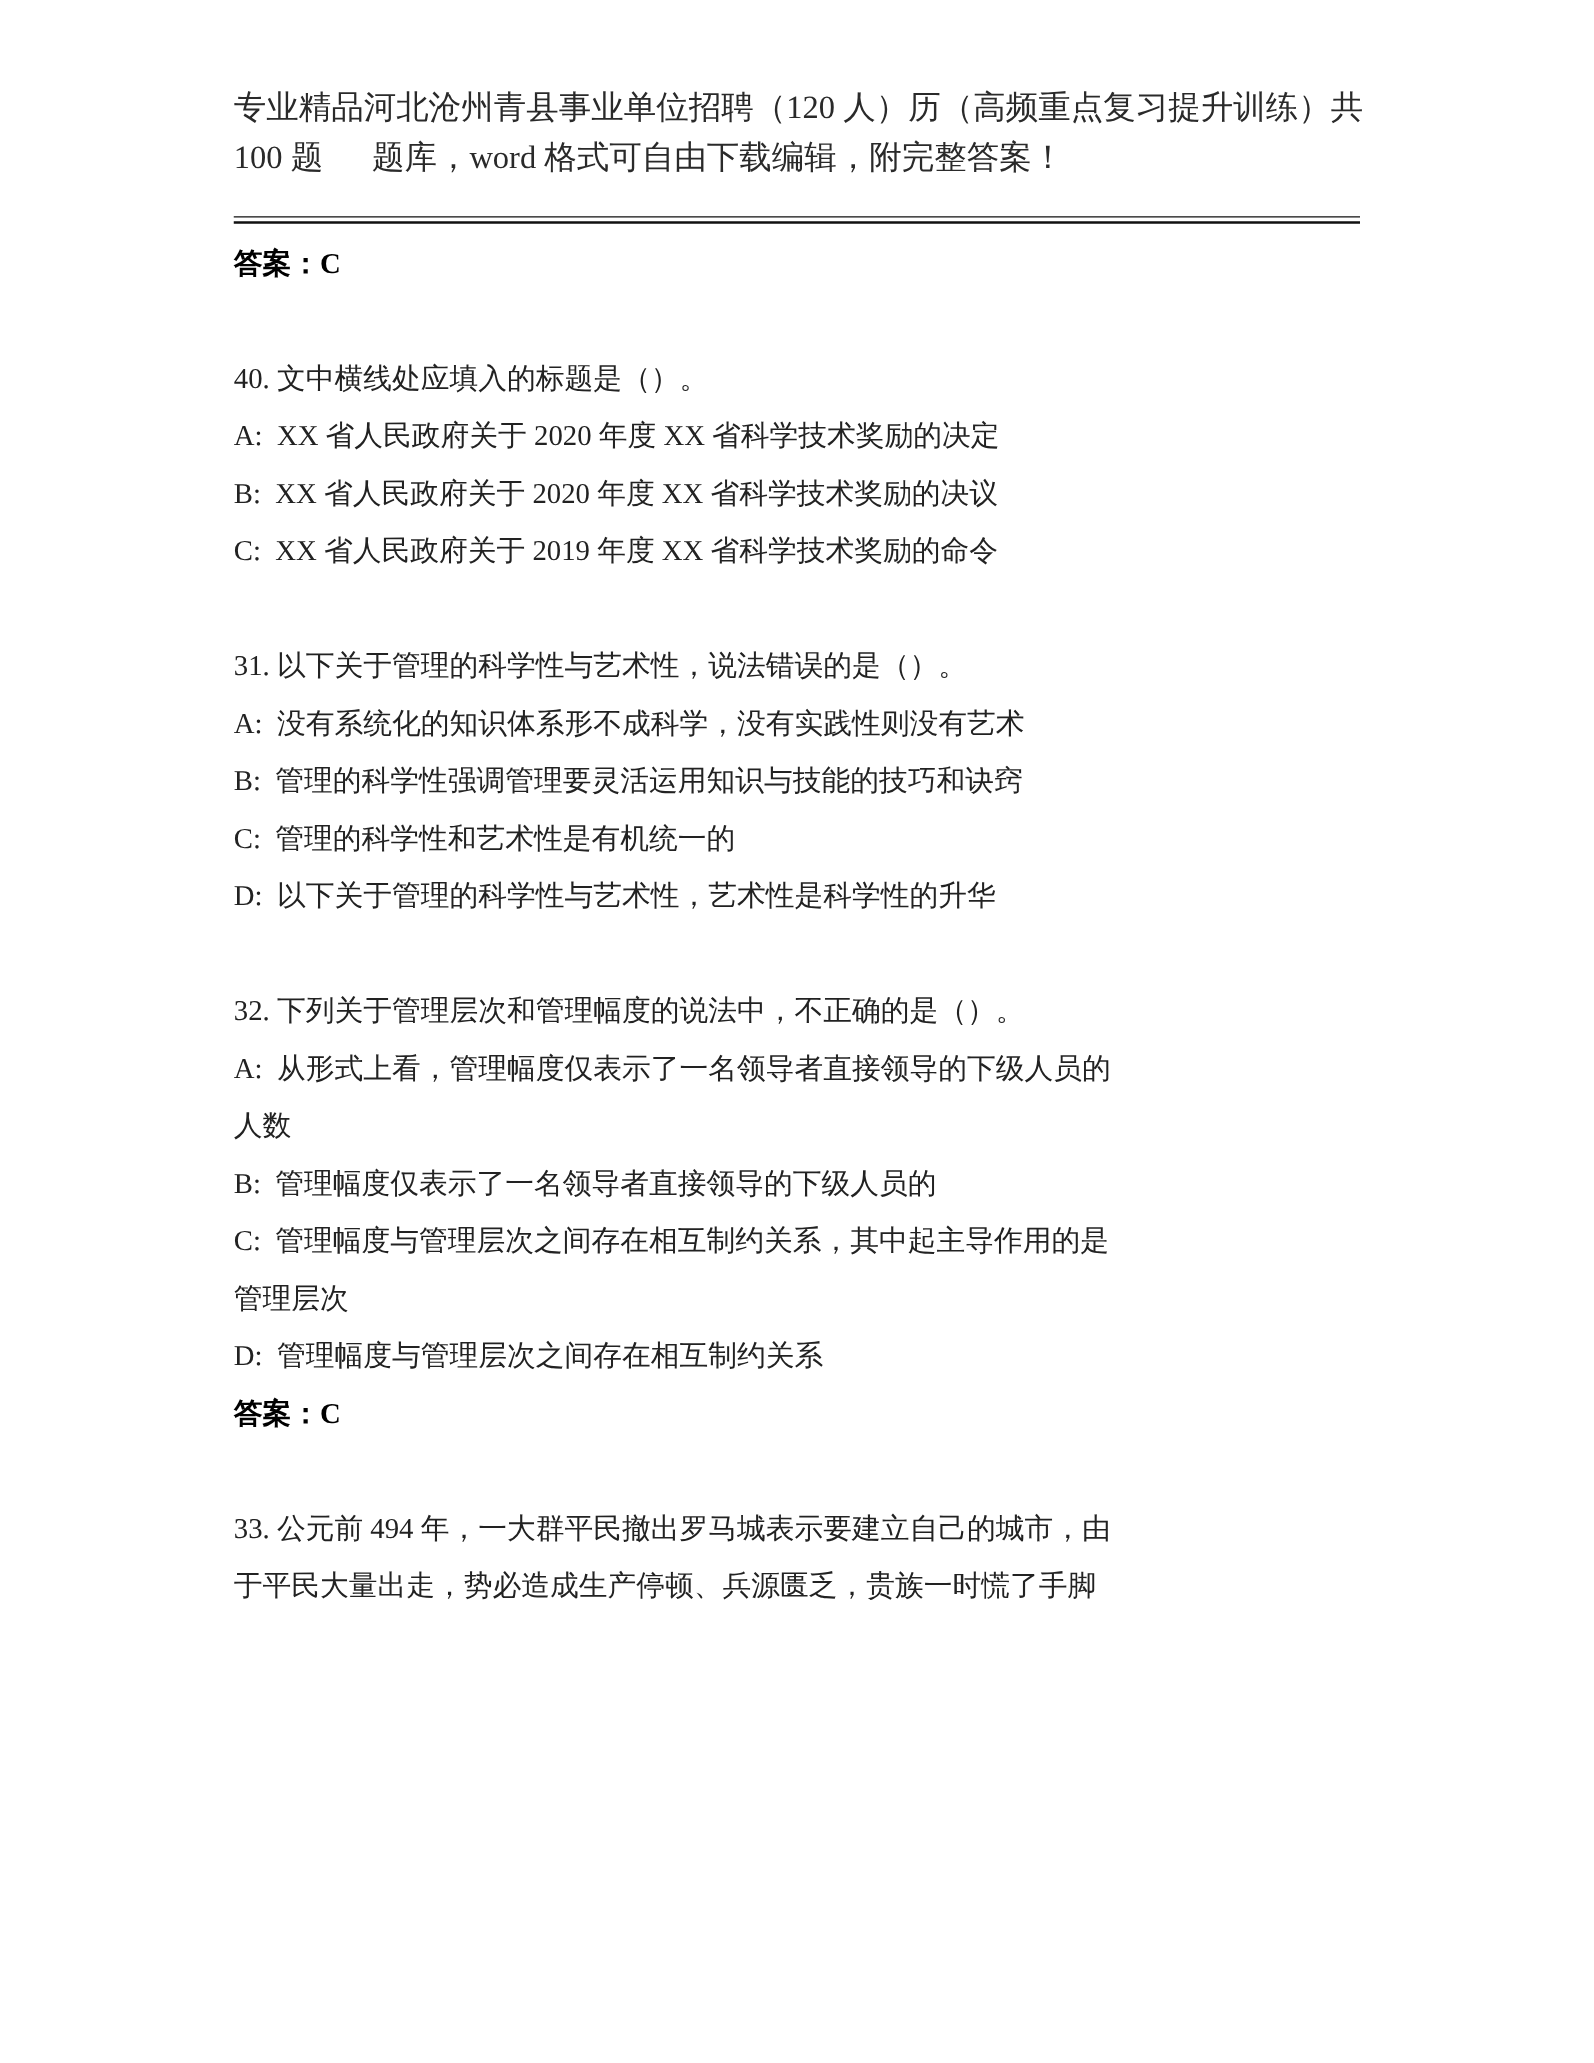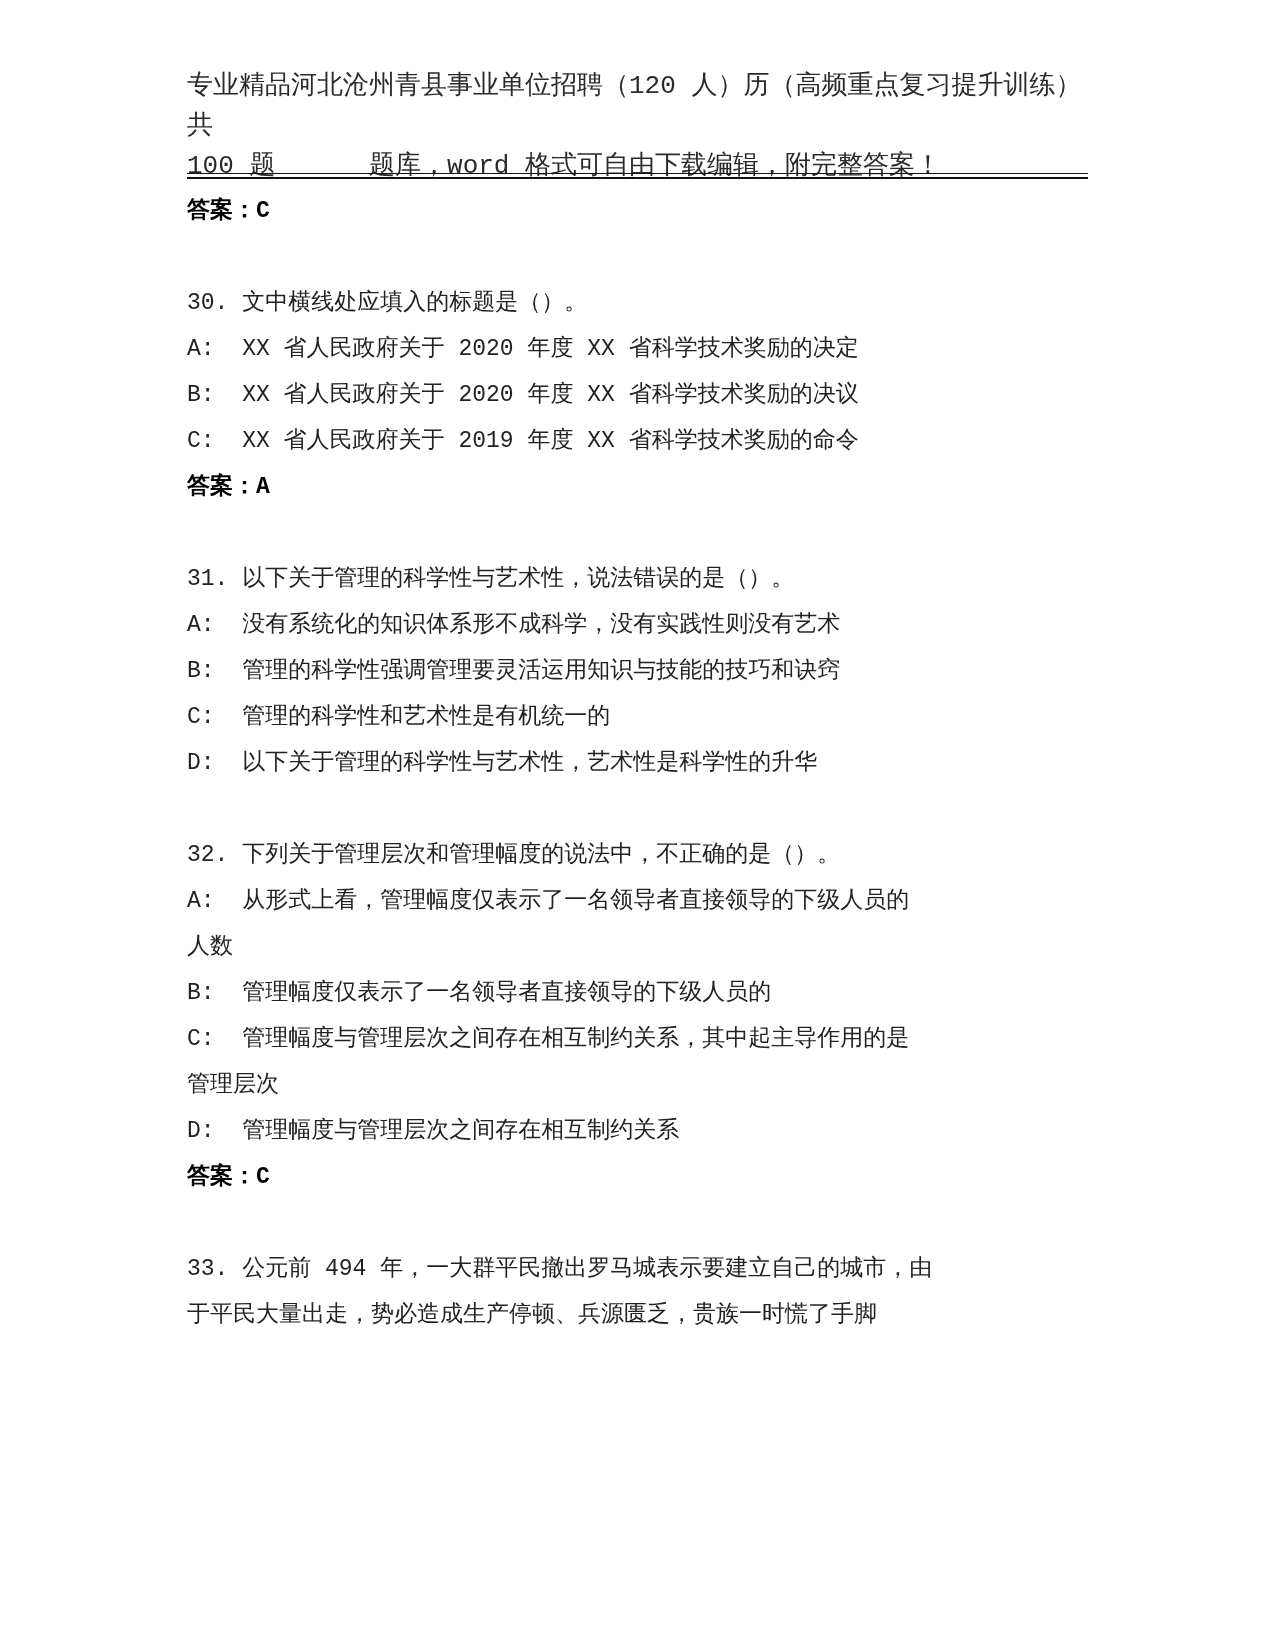--- a/index.html
+++ b/index.html
@@ -13,7 +13,7 @@
     height: 1650px;
     background: #ffffff;
     overflow: hidden;
-    font-family: Liberation Mono, monospace;
+    font-family: Liberation Serif, serif;
     color: #1f1f1f;
   }
   .header-text {

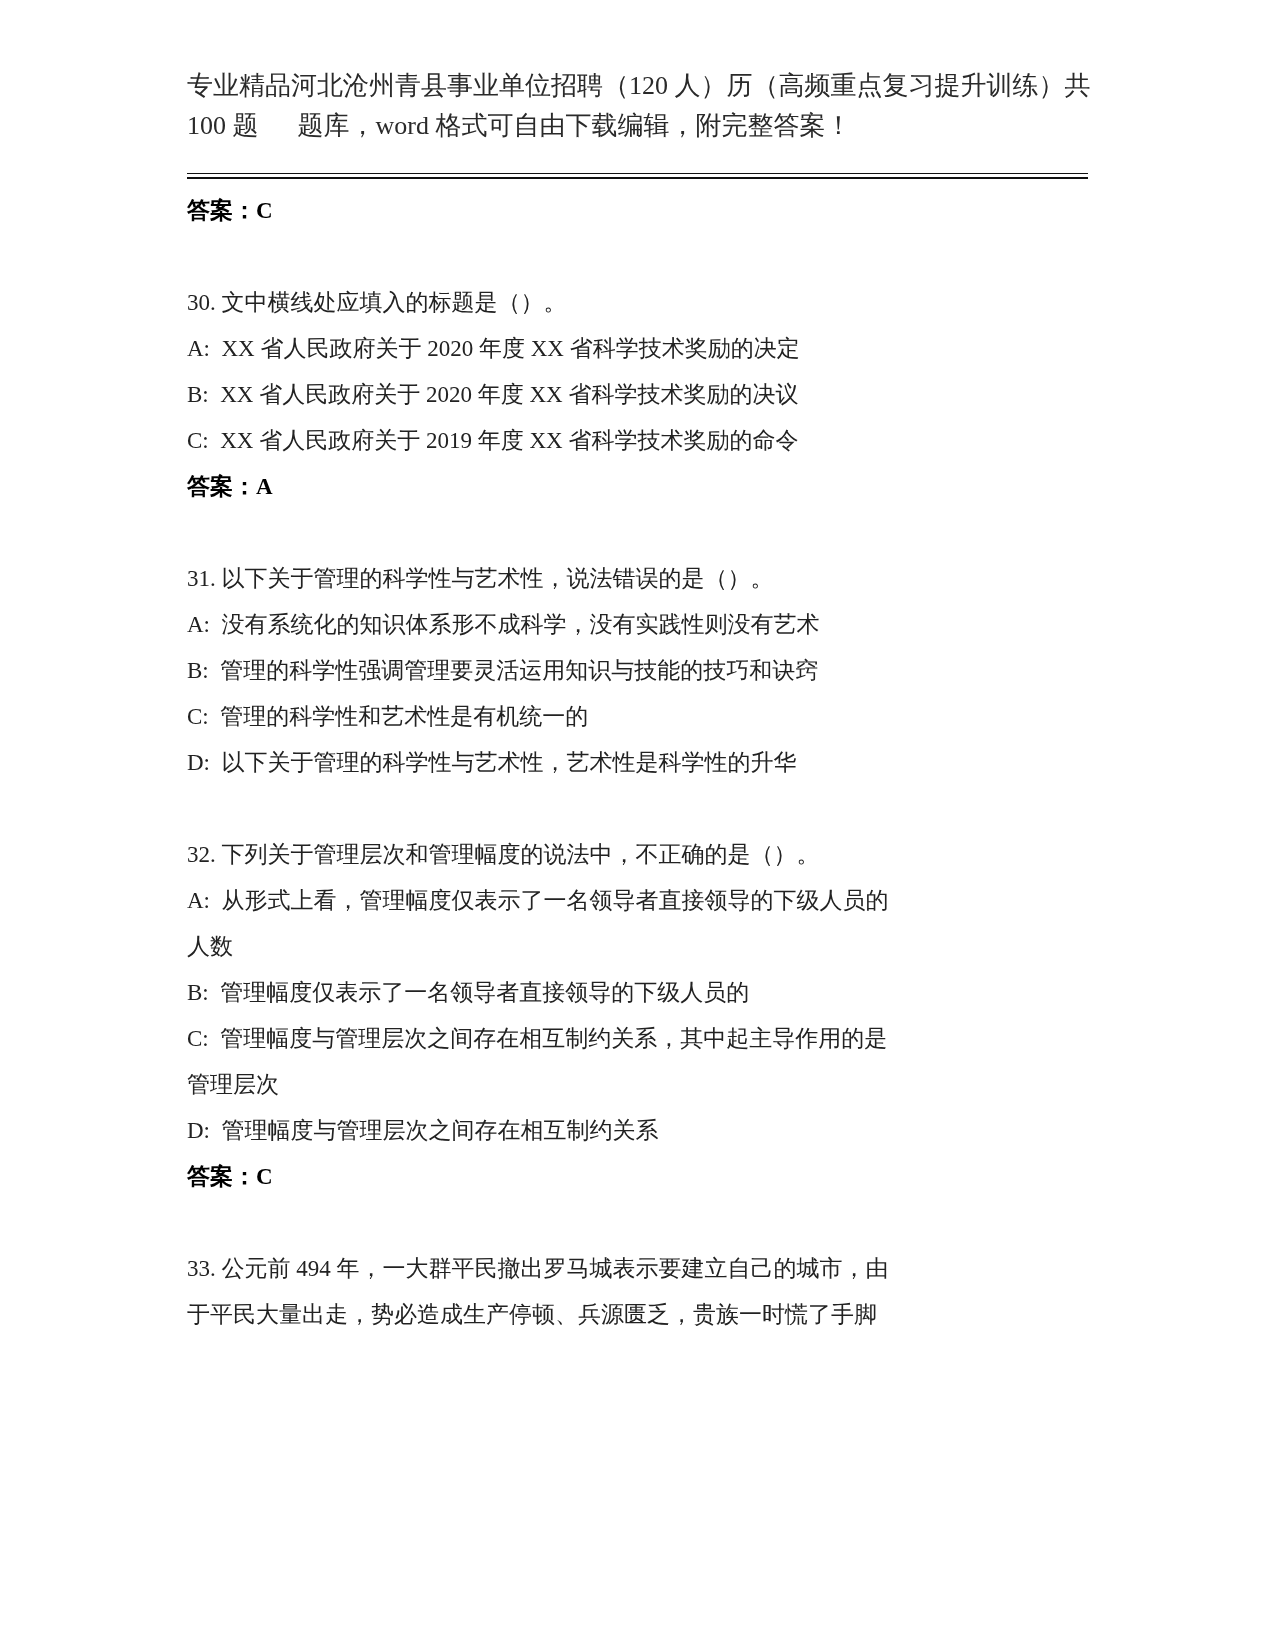--- a/index.html
+++ b/index.html
@@ -66,7 +66,7 @@
 
   <div class="content">
     <p class="answer">答案：C</p>
-    <p class="question">30. 文中横线处应填入的标题是（）。</p>
+    <p class="question">40. 文中横线处应填入的标题是（）。</p>
     <p class="option">A:  XX 省人民政府关于 2020 年度 XX 省科学技术奖励的决定</p>
     <p class="option">B:  XX 省人民政府关于 2020 年度 XX 省科学技术奖励的决议</p>
     <p class="option">C:  XX 省人民政府关于 2019 年度 XX 省科学技术奖励的命令</p>

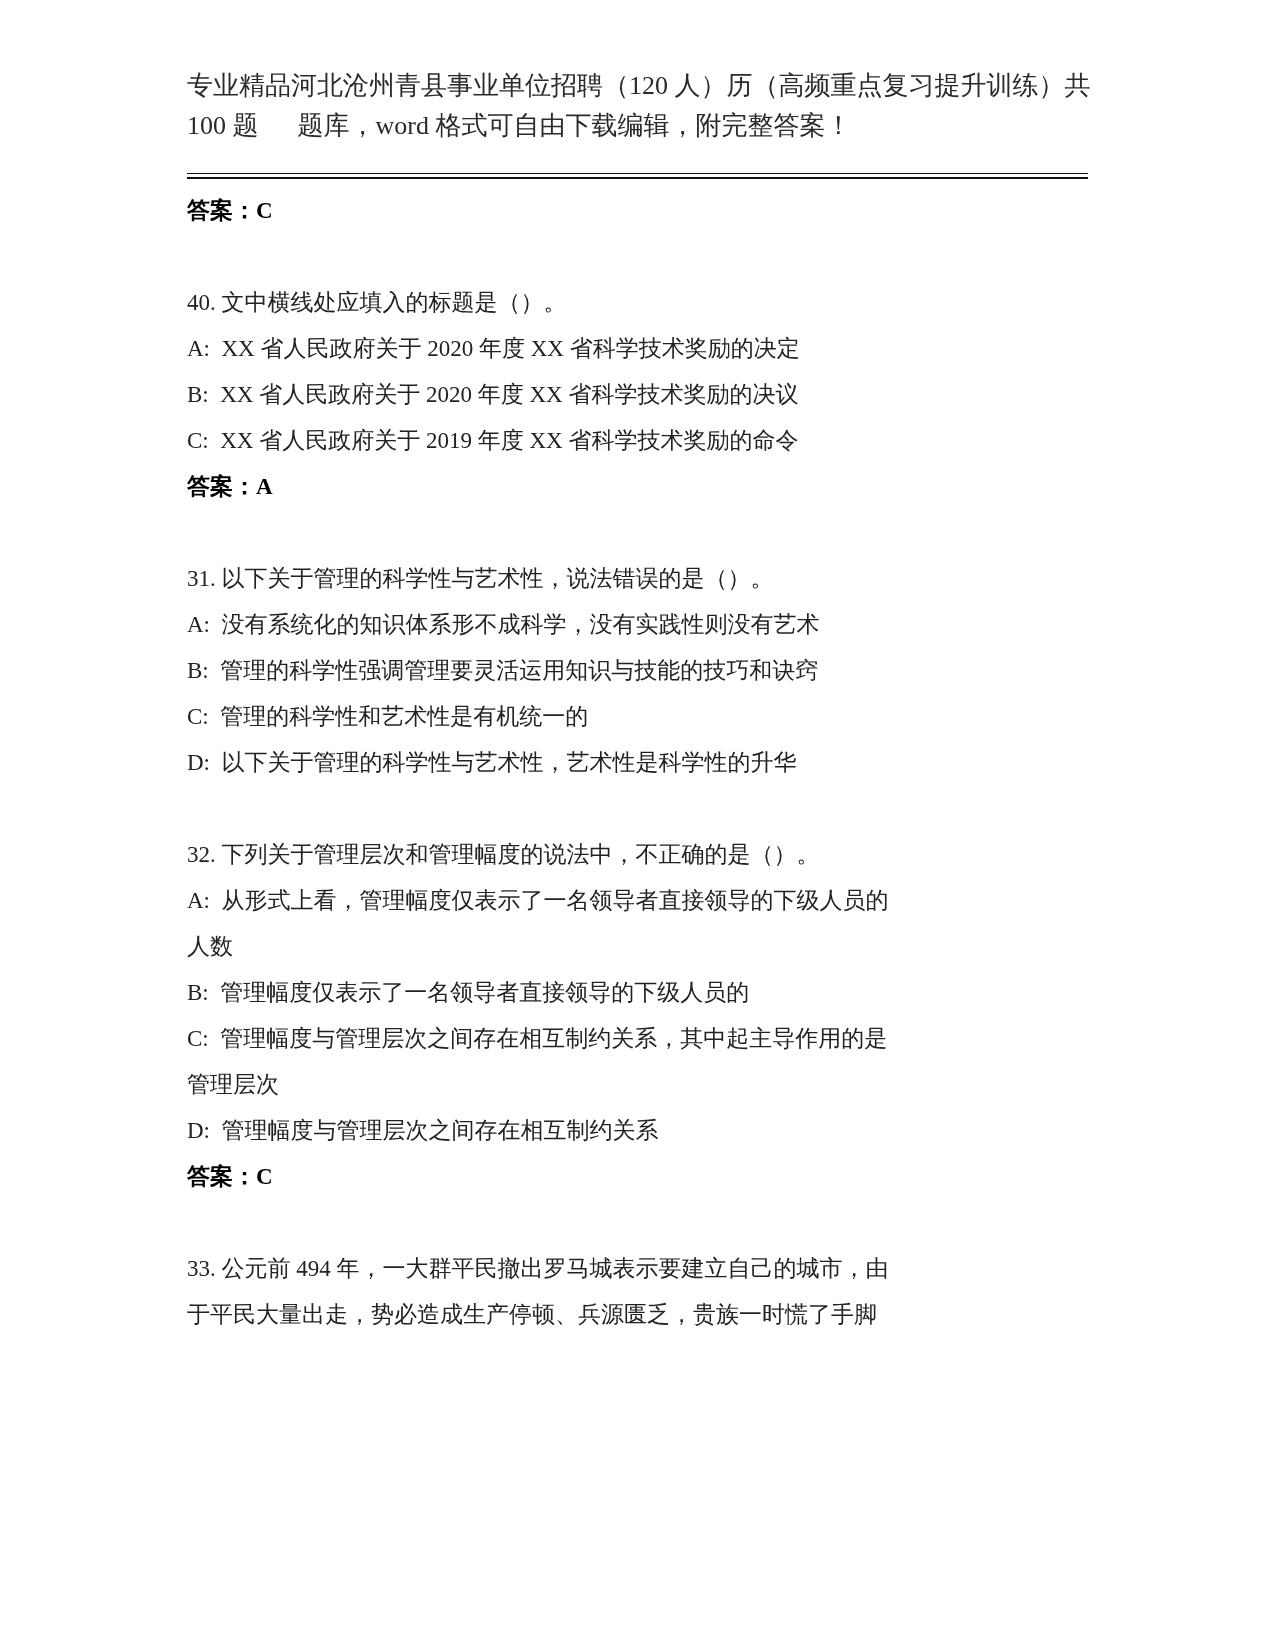--- a/index.html
+++ b/index.html
@@ -70,7 +70,6 @@
     <p class="option">A:  XX 省人民政府关于 2020 年度 XX 省科学技术奖励的决定</p>
     <p class="option">B:  XX 省人民政府关于 2020 年度 XX 省科学技术奖励的决议</p>
     <p class="option">C:  XX 省人民政府关于 2019 年度 XX 省科学技术奖励的命令</p>
-    <p class="answer">答案：A</p>
     <p class="question">31. 以下关于管理的科学性与艺术性，说法错误的是（）。</p>
     <p class="option">A:  没有系统化的知识体系形不成科学，没有实践性则没有艺术</p>
     <p class="option">B:  管理的科学性强调管理要灵活运用知识与技能的技巧和诀窍</p>

